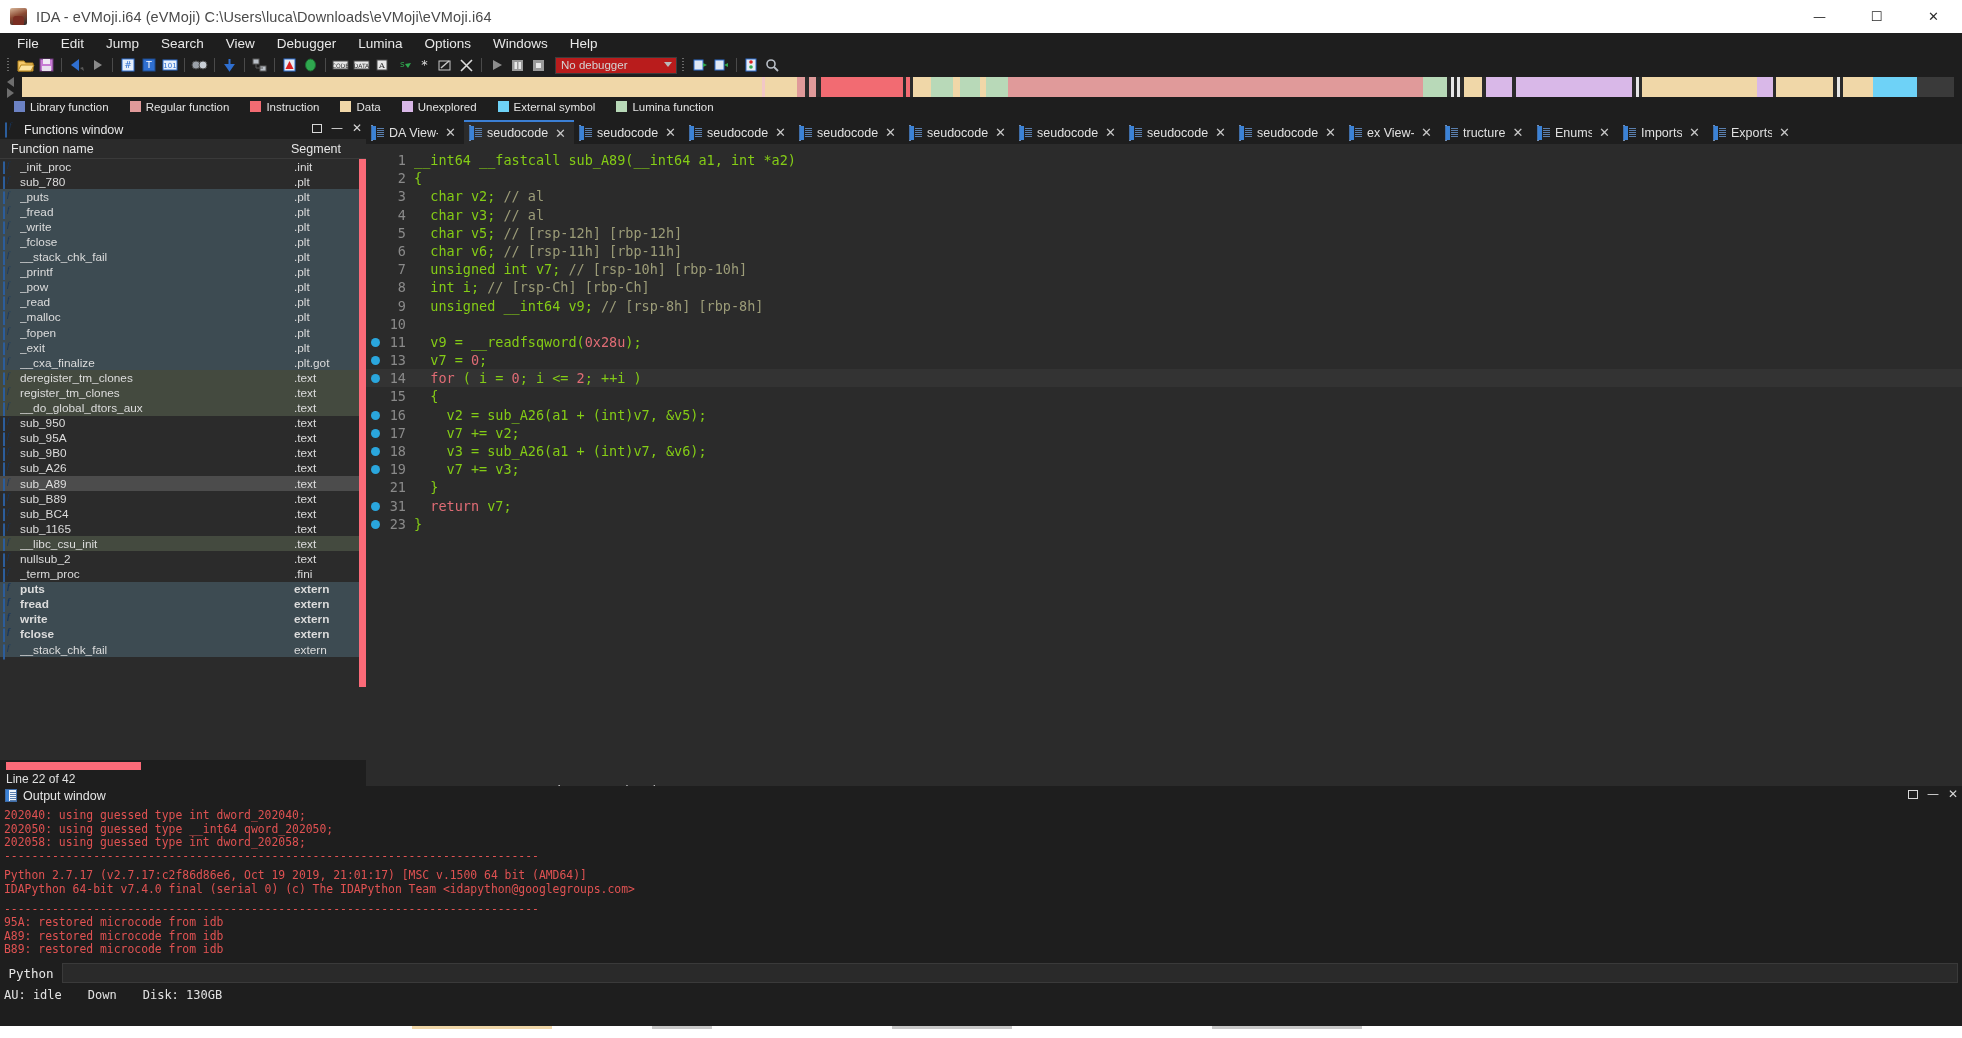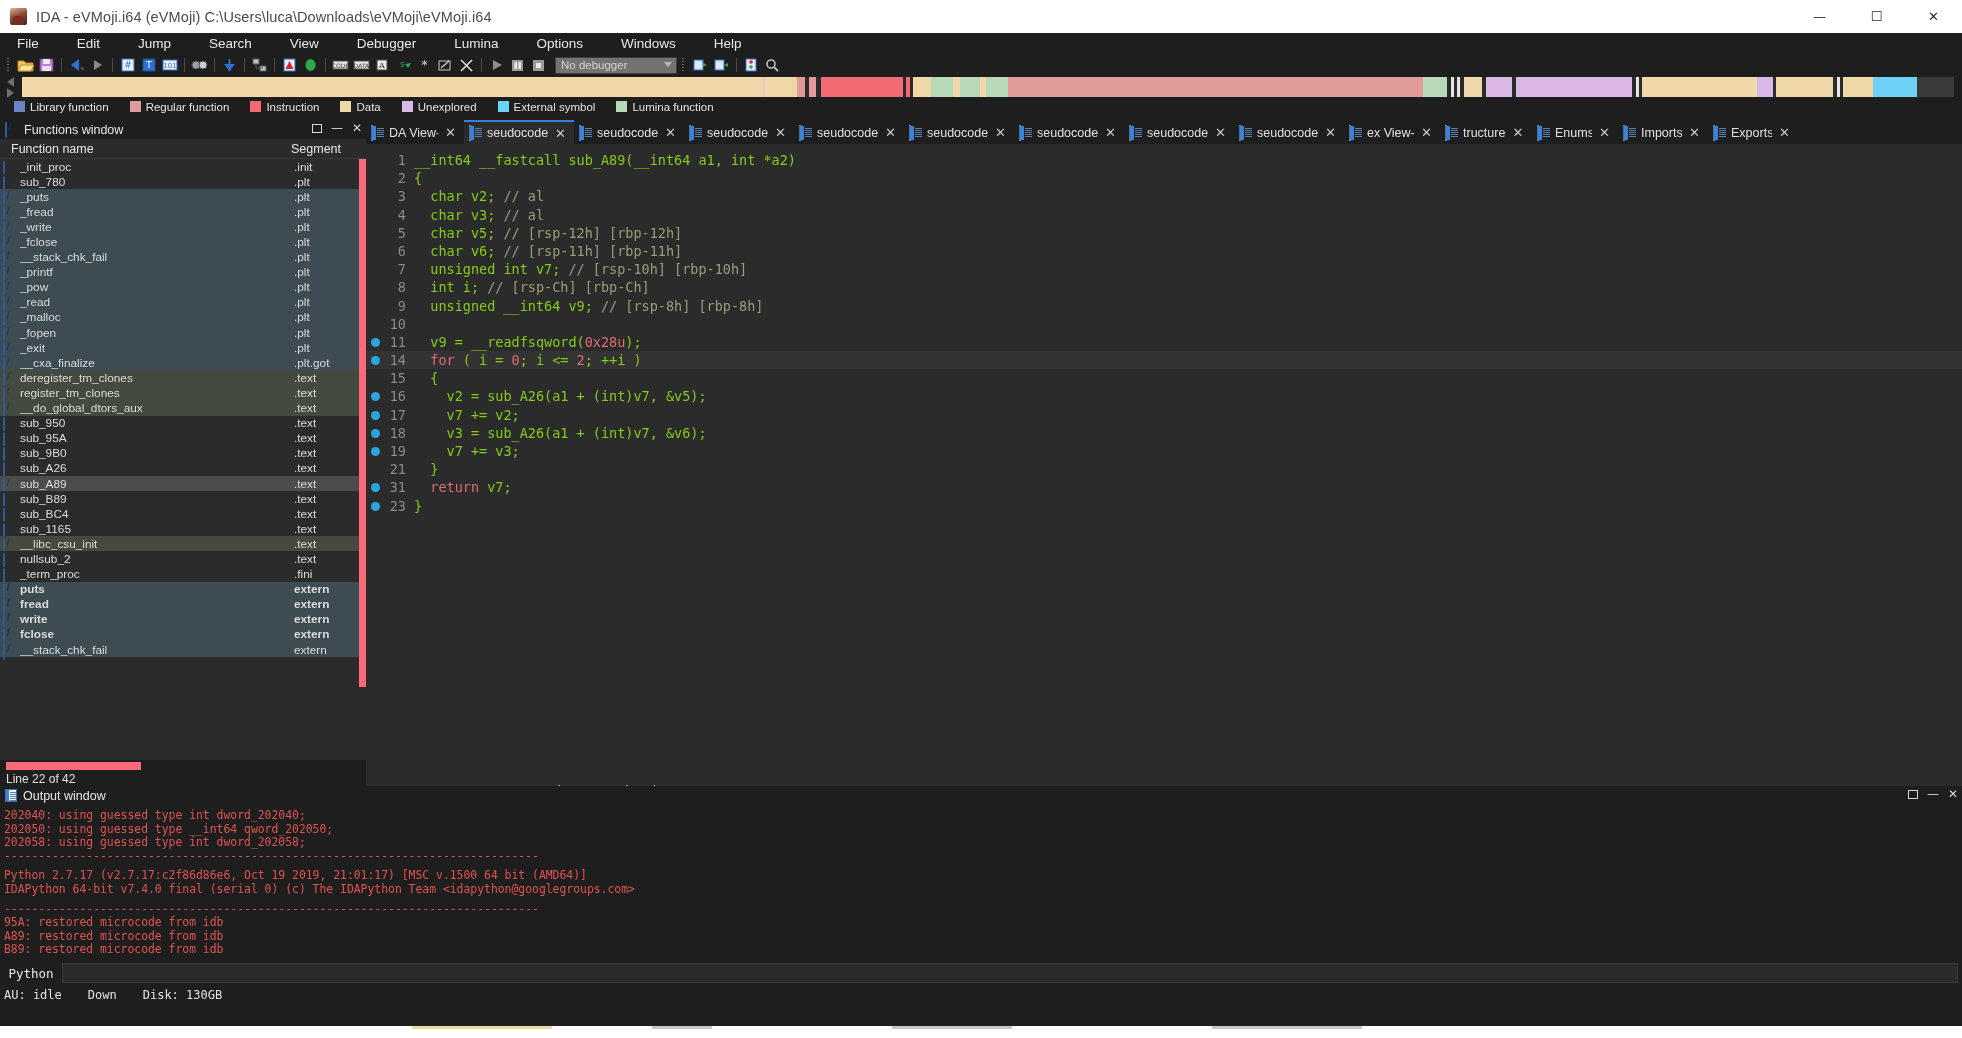--- a/index.html
+++ b/index.html
@@ -35,7 +35,7 @@
   
   .menubar {
     height:21px; background:#1e1e1e; display:flex; align-items:center;
-    padding-left:6px; gap:16px;
+    padding-left:6px; gap:0px;
   }
   .menu-item {
     font-size:13.5px; color:#e8e8e8; padding:2px 11px; line-height:16px; cursor:default;

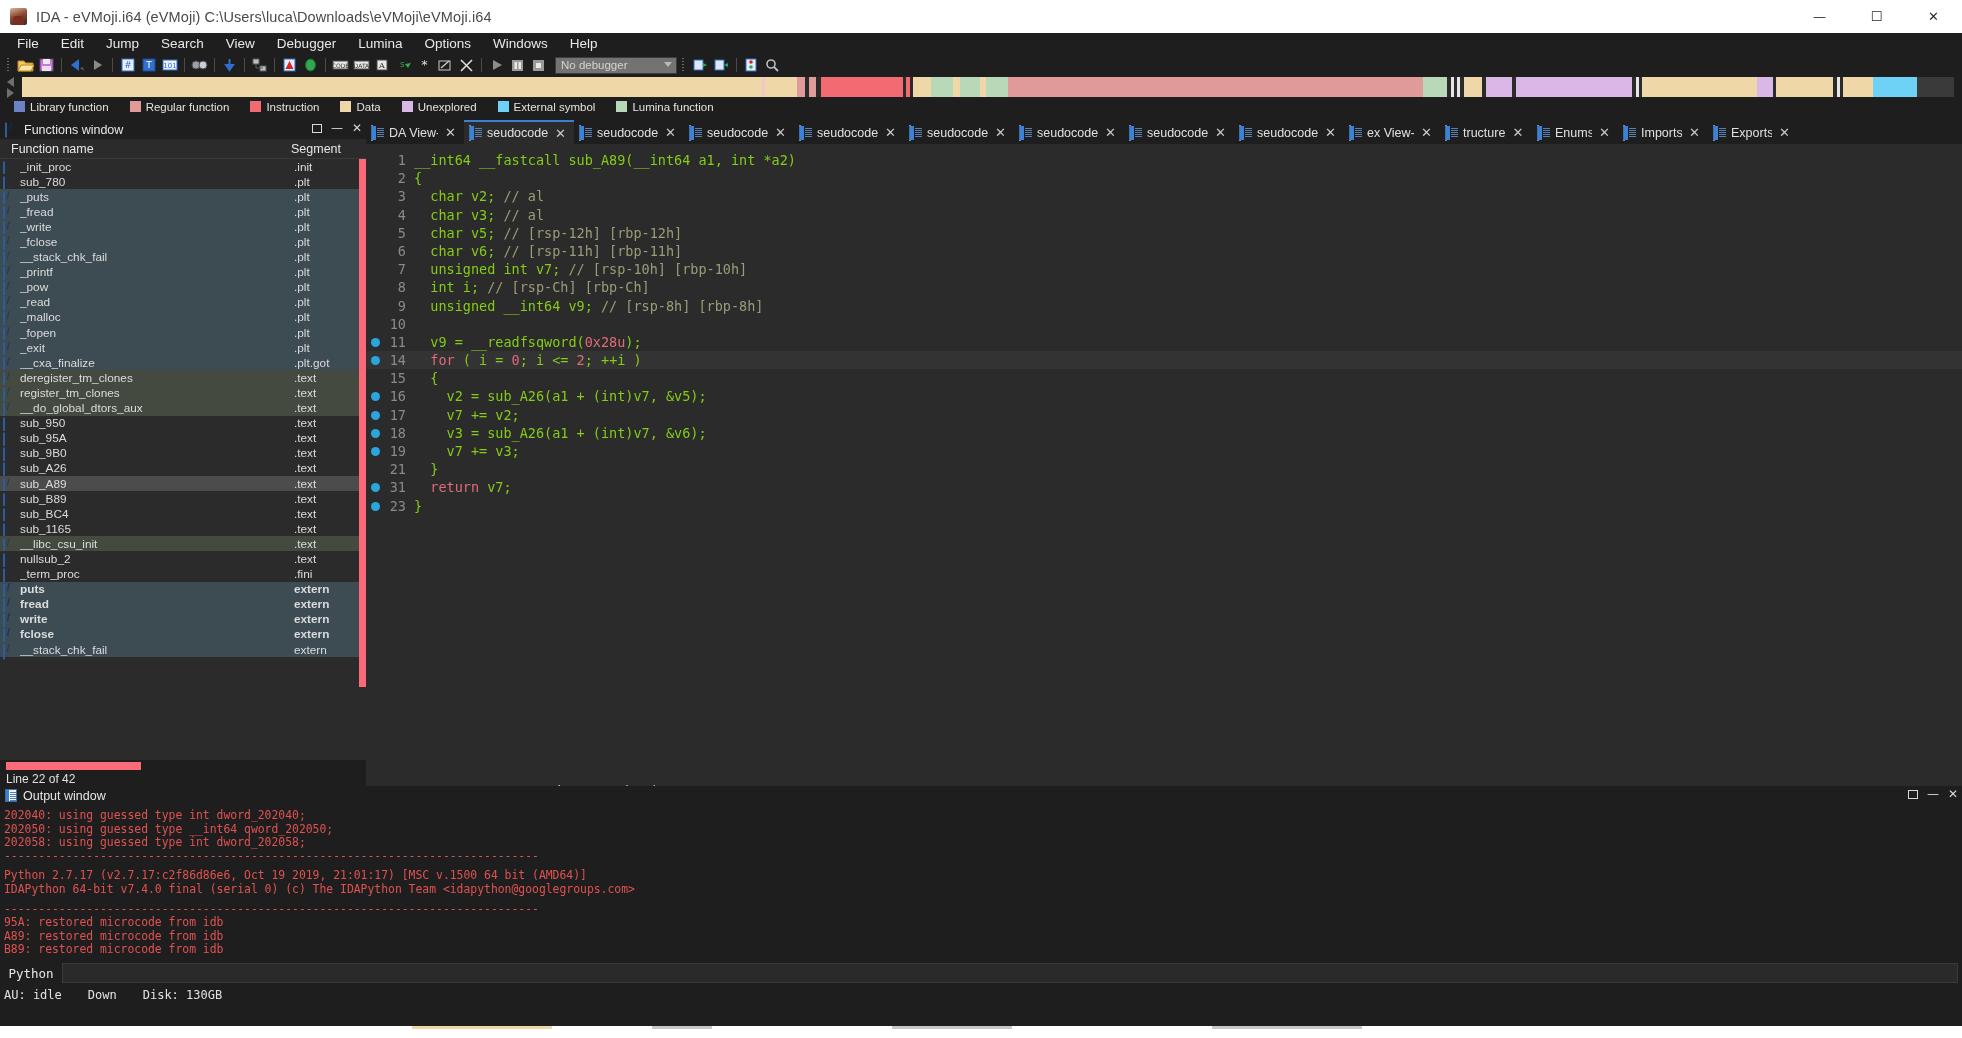--- a/index.html
+++ b/index.html
@@ -54,7 +54,7 @@
   .tb-ico { width:19px; height:18px; margin:0 1px; flex:none; position:relative; }
   .tb-sep { width:1px; height:14px; background:#4a4a4a; margin:0 4px; flex:none; }
   .dbg-select {
-    width:122px; height:17px; background:#737373; border:1px solid #3c3c3c;
+    width:122px; height:17px; background:#b91c1c; border:1px solid #3c3c3c;
     margin-left:6px; color:#d4d4d4; font-size:11.5px; display:flex;
     align-items:center; padding-left:5px; position:relative; flex:none;
   }

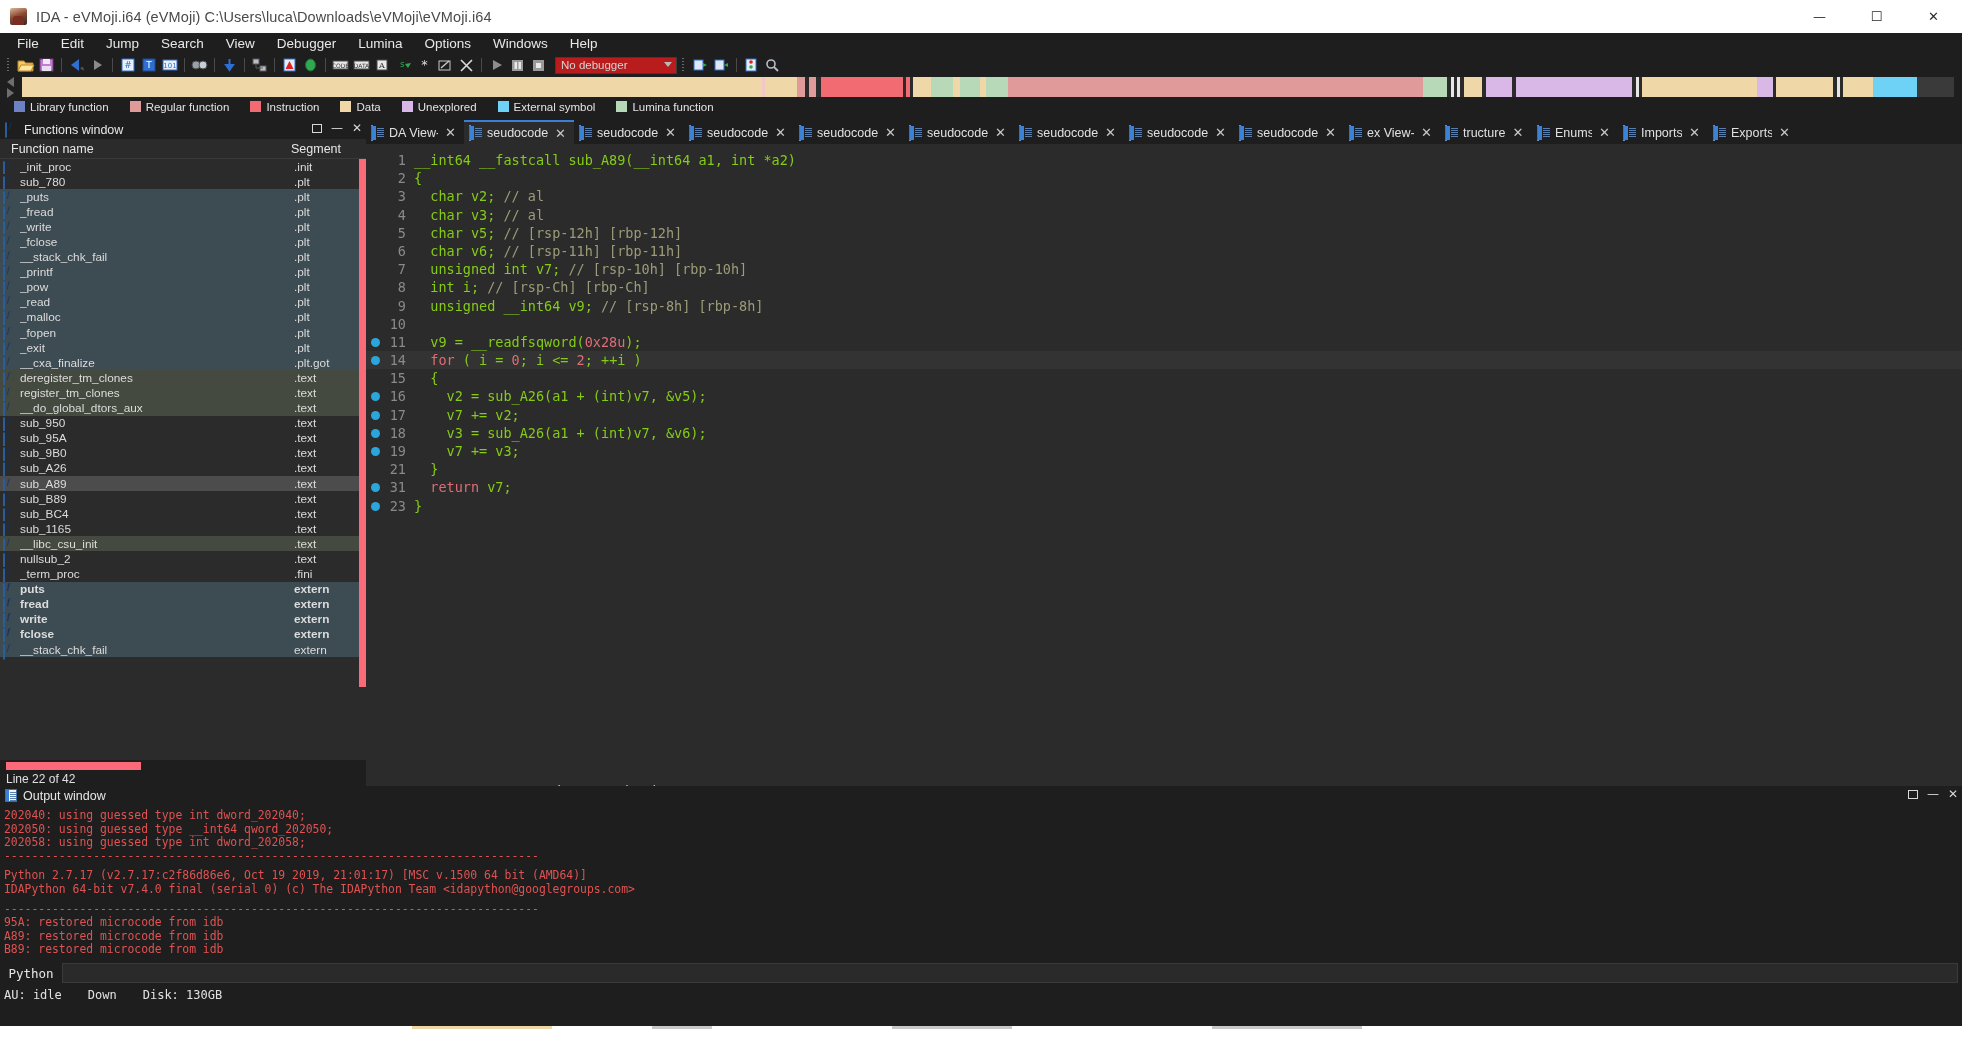--- a/index.html
+++ b/index.html
@@ -812,6 +812,7 @@
         <div class="cl"><span class="bp"></span><span class="ln">9</span><span><span class="src">  unsigned __int64 v9; </span><span class="cmt">// [rsp-8h] [rbp-8h]</span></span></div>
         <div class="cl"><span class="bp"></span><span class="ln">10</span><span><span class="src"></span></span></div>
         <div class="cl"><span class="bp"><i></i></span><span class="ln">11</span><span><span class="src">  v9 = __readfsqword(</span><span class="num">0x28u</span><span class="src">);</span></span></div>
+        <div class="cl"><span class="bp"><i></i></span><span class="ln">13</span><span><span class="src">  v7 = </span><span class="num">0</span><span class="src">;</span></span></div>
         <div class="cl hl"><span class="bp"><i></i></span><span class="ln">14</span><span><span class="src">  </span><span class="kw">for</span><span class="src"> ( i = </span><span class="num">0</span><span class="src">; i &lt;= </span><span class="num">2</span><span class="src">; ++i )</span></span></div>
         <div class="cl"><span class="bp"></span><span class="ln">15</span><span><span class="src">  {</span></span></div>
         <div class="cl"><span class="bp"><i></i></span><span class="ln">16</span><span><span class="src">    v2 = sub_A26(a1 + (int)v7, &amp;v5);</span></span></div>

